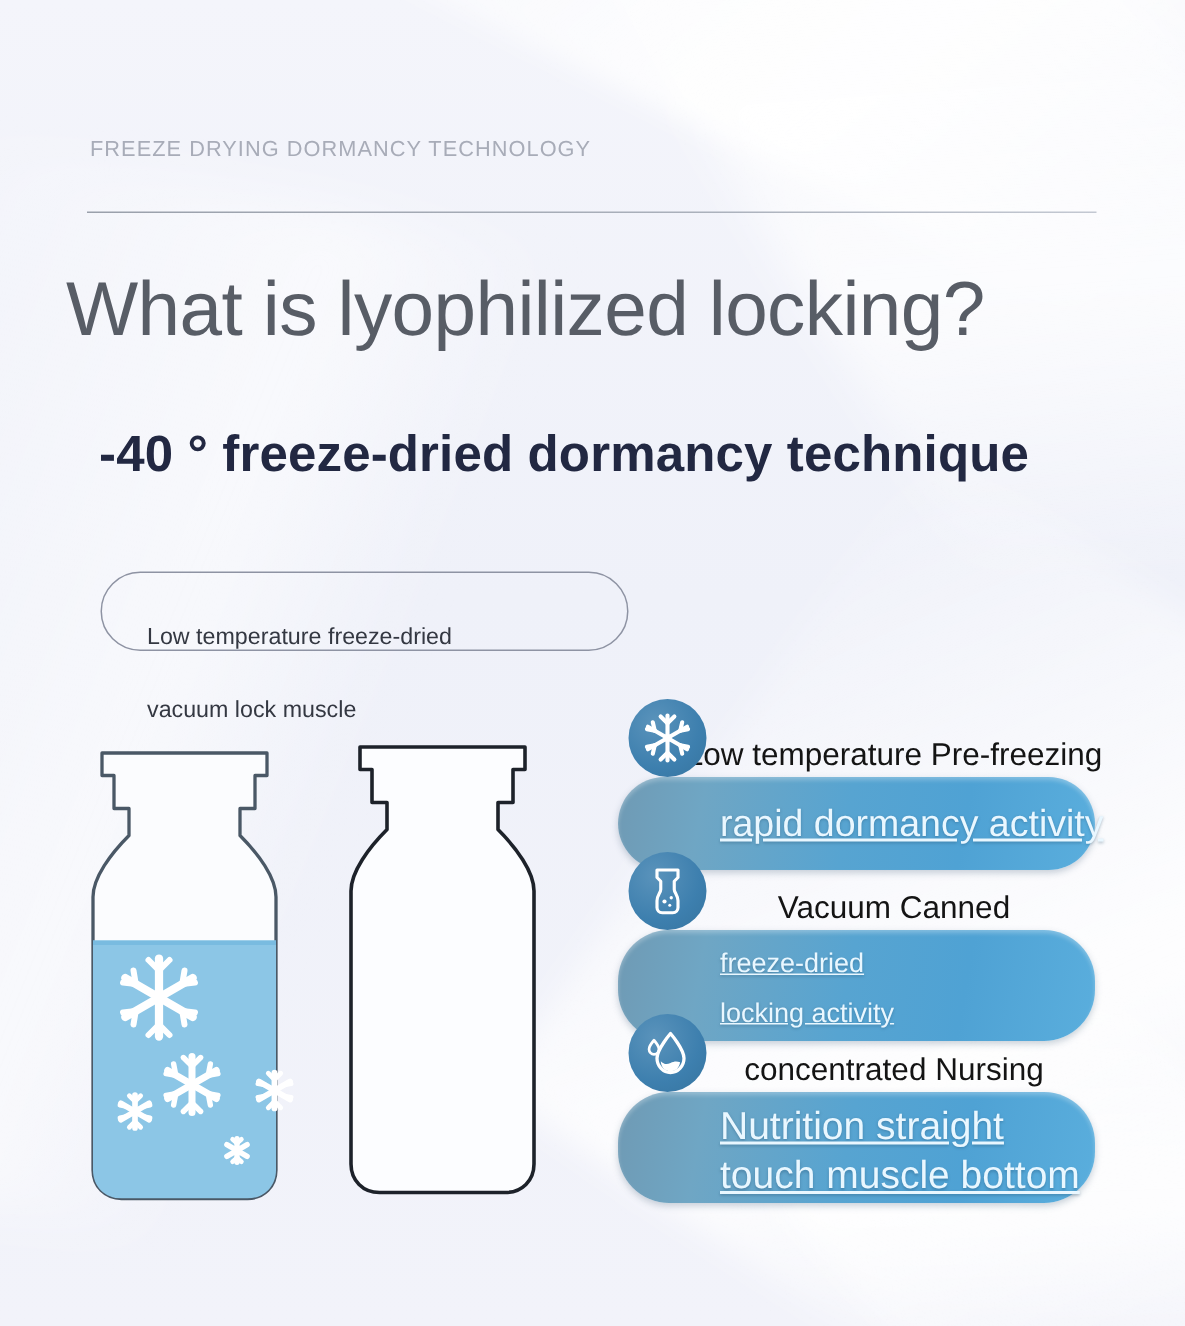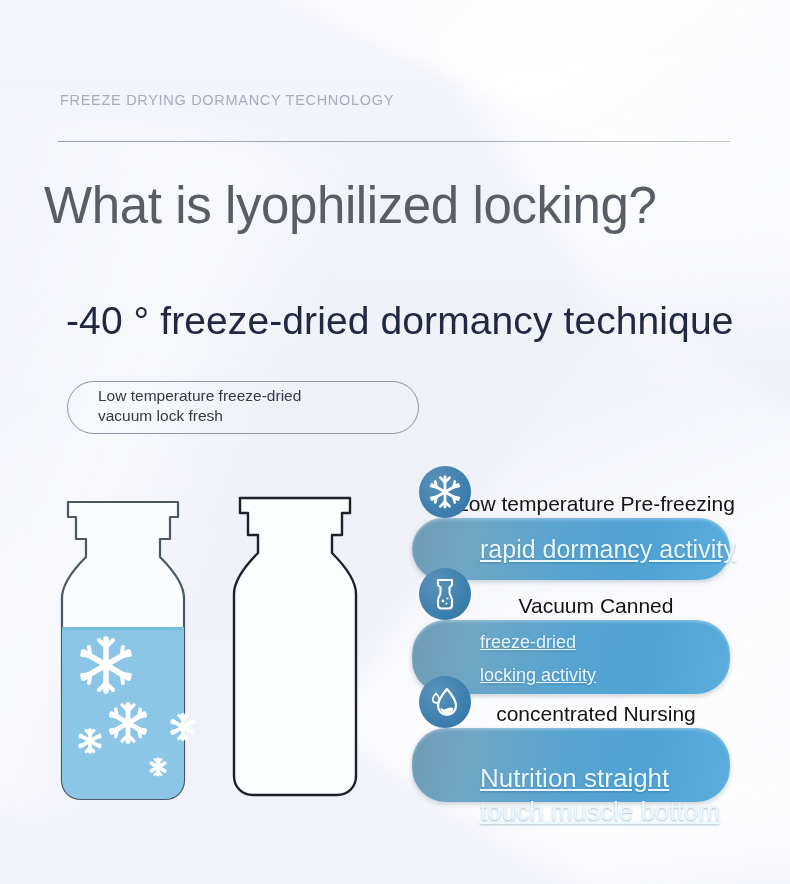--- a/index.html
+++ b/index.html
@@ -67,8 +67,8 @@
     letter-spacing:-.4px;white-space:nowrap;
   }
   .subtitle{
-    position:absolute;left:66px;top:299px;
-    font-size:39px;font-weight:400;color:#222842;
+    position:absolute;left:66px;top:284px;
+    font-size:34px;font-weight:700;color:#222842;
     letter-spacing:.1px;white-space:nowrap;
   }
 

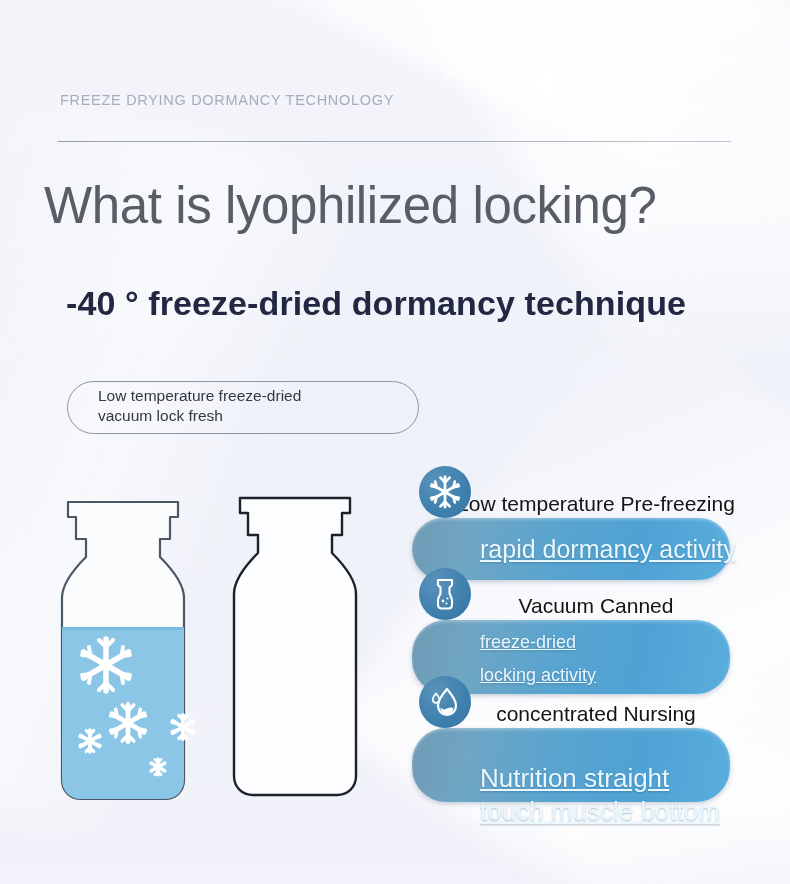--- a/index.html
+++ b/index.html
@@ -85,7 +85,7 @@
     width:330px;
     font-size:15.5px;line-height:20px;color:#343842;
   }
-  .pillbox-text span{display:block;}
+  .pillbox-text span{display:block;margin-top:29px;}
 
   
   .vials{position:absolute;left:50px;top:495px;width:360px;height:330px;}

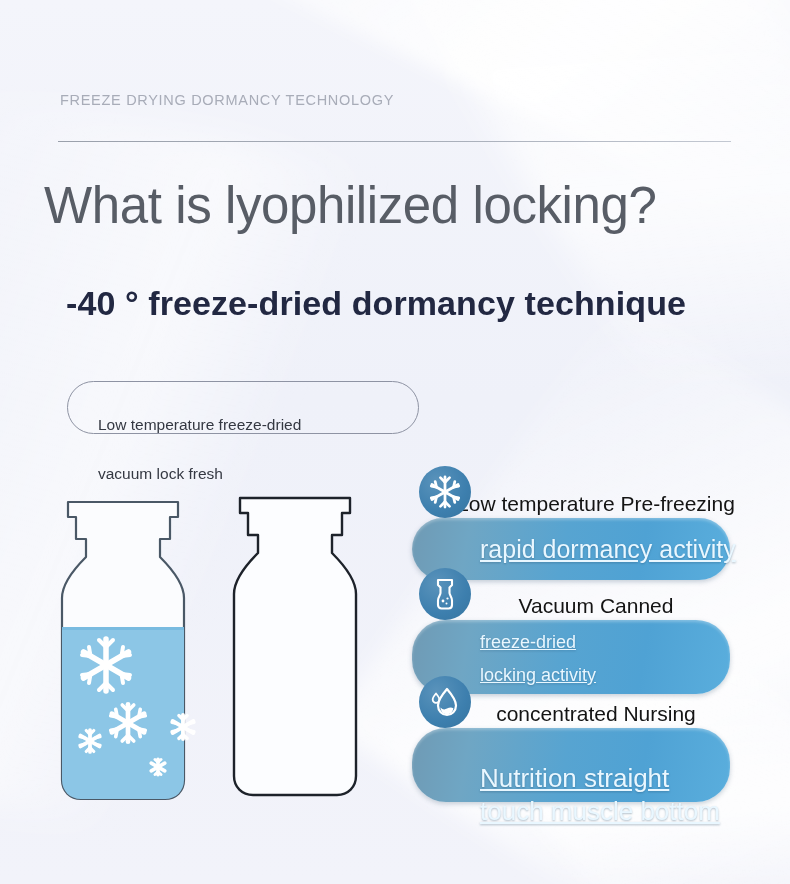--- a/index.html
+++ b/index.html
@@ -155,7 +155,7 @@
   <div class="pillbox"></div>
   <div class="pillbox-text">
     <span>Low temperature freeze-dried</span>
-    <span>vacuum lock fresh</span>
+    <span>vacuum lock muscle</span>
   </div>
 
   <div class="vials">

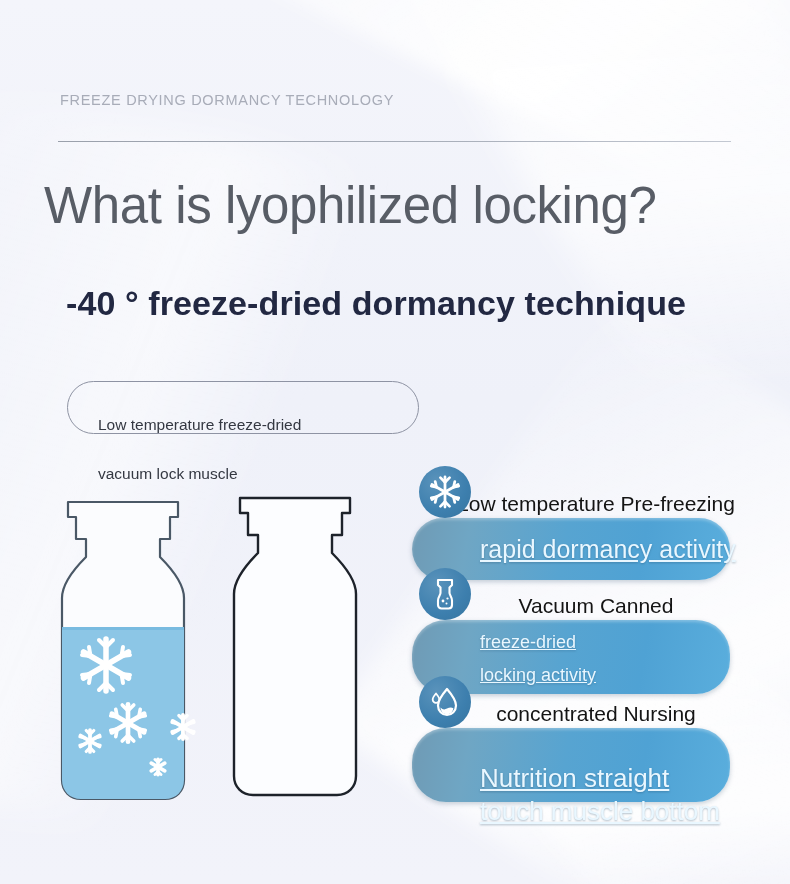--- a/index.html
+++ b/index.html
@@ -134,7 +134,7 @@
   
   #feat3{top:210px;}
   #feat3 .feat-pill{top:26px;width:318px;height:74px;}
-  #feat3 .feat-text{top:32px;font-size:26px;line-height:33px;margin-top:28px;}
+  #feat3 .feat-text{top:32px;font-size:26px;line-height:33px;}
 </style>
 </head>
 <body>

